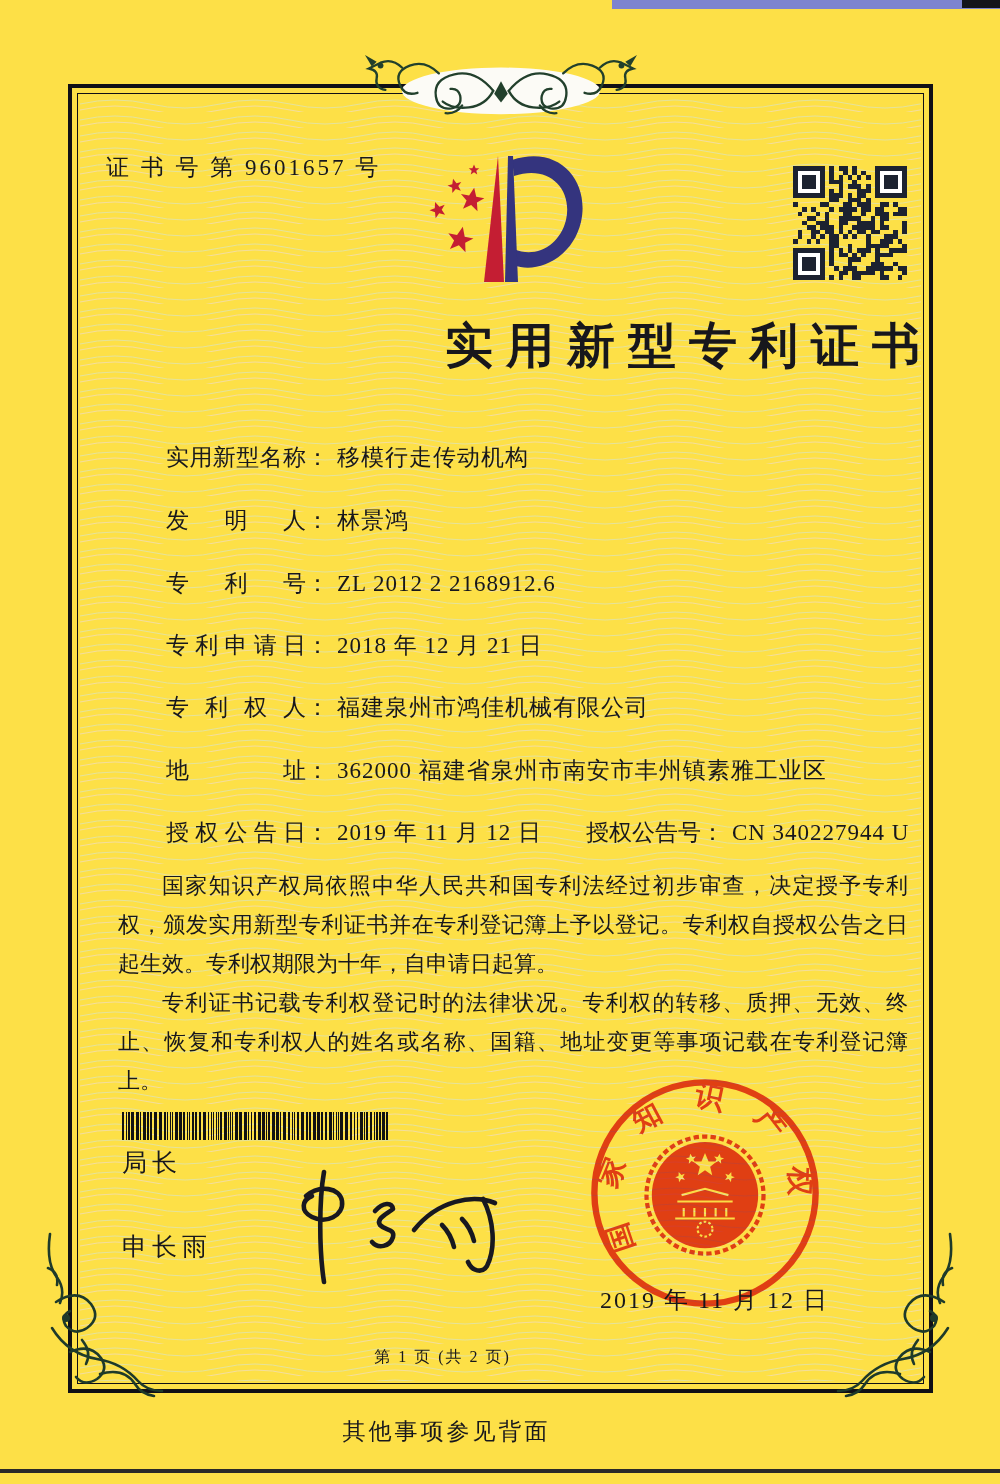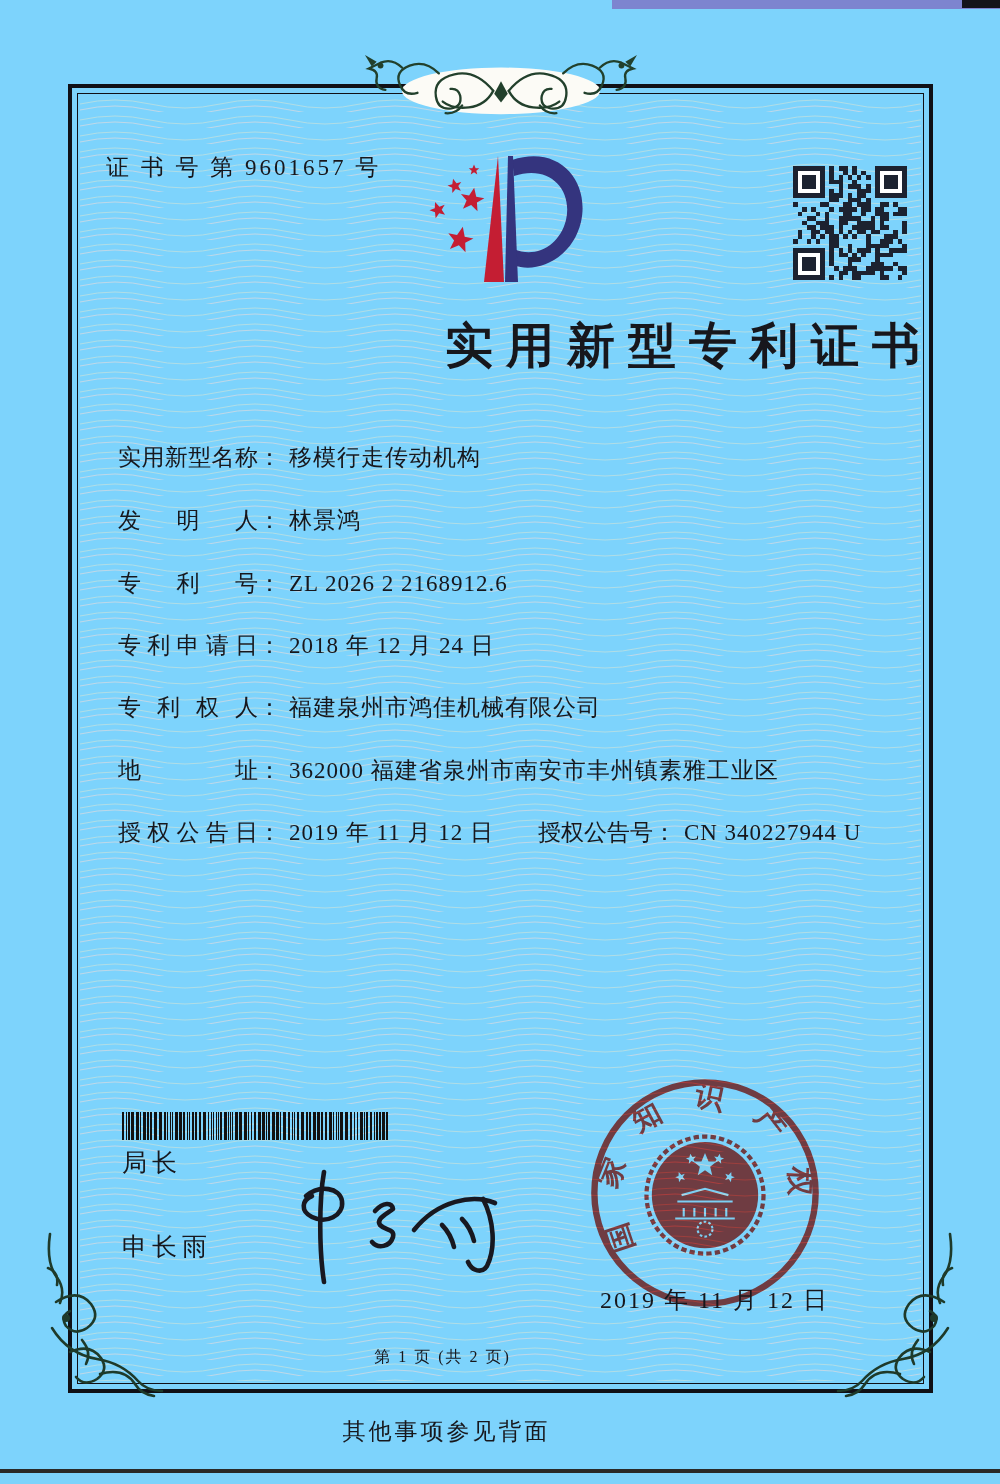--- a/index.html
+++ b/index.html
@@ -5,7 +5,7 @@
   html,body{margin:0;padding:0;background:#cfccc4;}
   .page{
     position:relative;width:1000px;height:1484px;margin:0 auto;
-    background:#7dd3fc;overflow:hidden;
+    background:#fde047;overflow:hidden;
     font-family:"Liberation Serif","DejaVu Serif",serif;color:#17171c;
   }
   

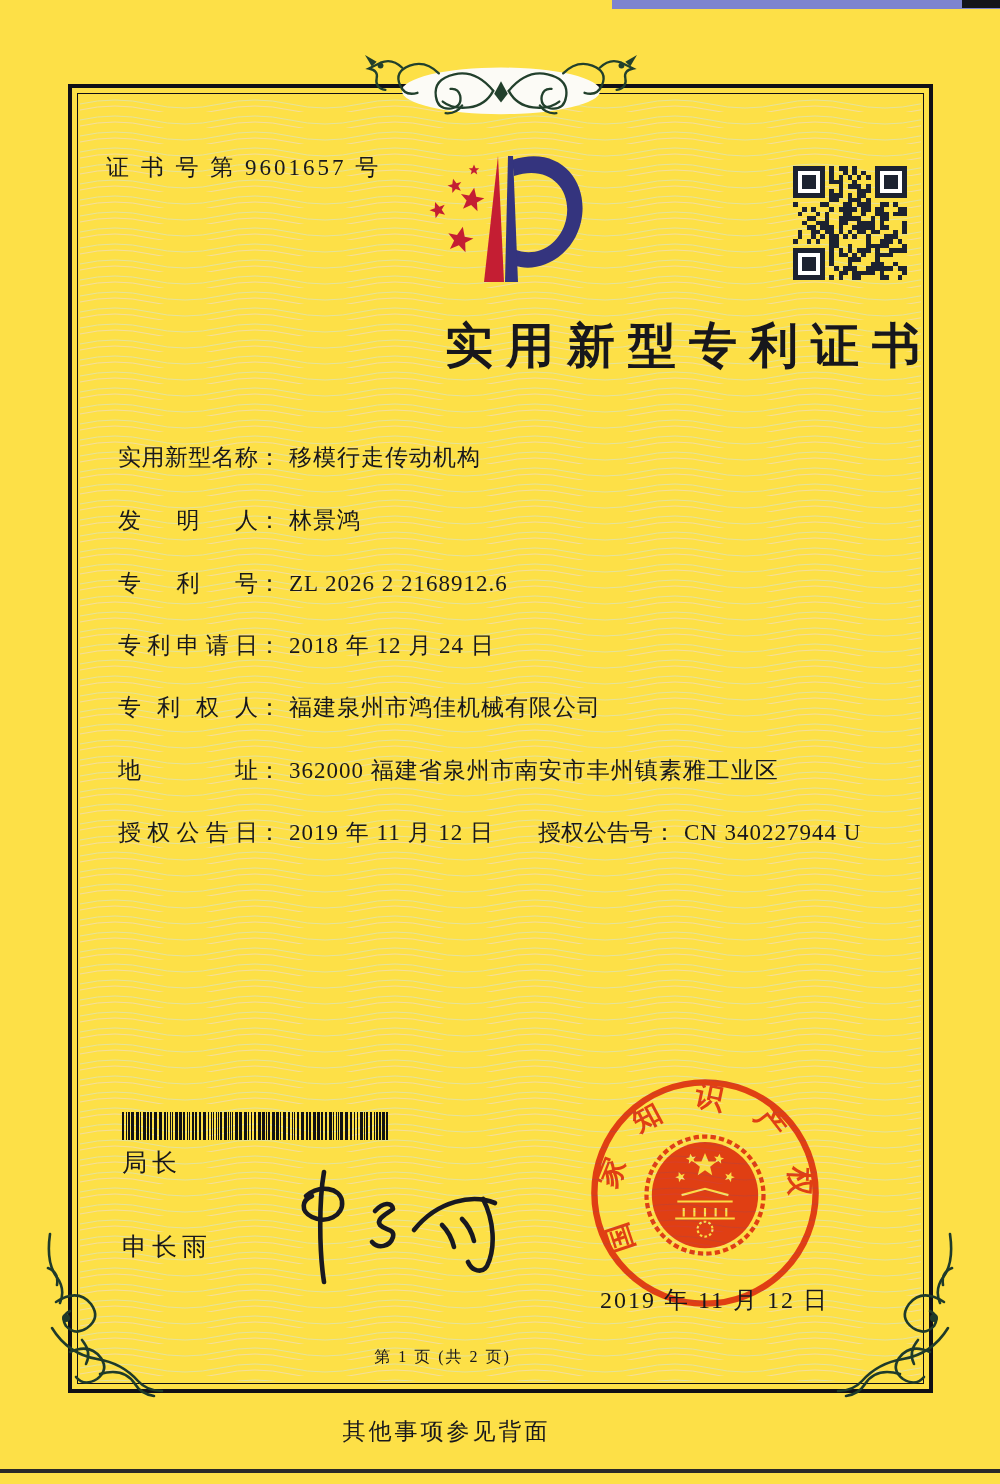--- a/index.html
+++ b/index.html
@@ -27,7 +27,7 @@
   .title{position:absolute;left:68px;top:314px;width:865px;text-align:right;
          font-size:48px;font-weight:700;letter-spacing:13px;}
   .frow{position:absolute;left:118px;font-size:23px;white-space:nowrap;}
-  .flabel{display:inline-block;width:140px;text-align:justify;text-align-last:justify;vertical-align:bottom;}
+  .flabel{display:inline-block;width:140px;text-align:justify;text-align-last:justify;vertical-align:bottom;margin-left:48px;}
   .fvalue{margin-left:8px;letter-spacing:1px;}
   .grant-right{margin-left:44px;}
   .paras{position:absolute;left:118px;top:866px;width:790px;font-size:22px;line-height:39px;text-align:justify;}

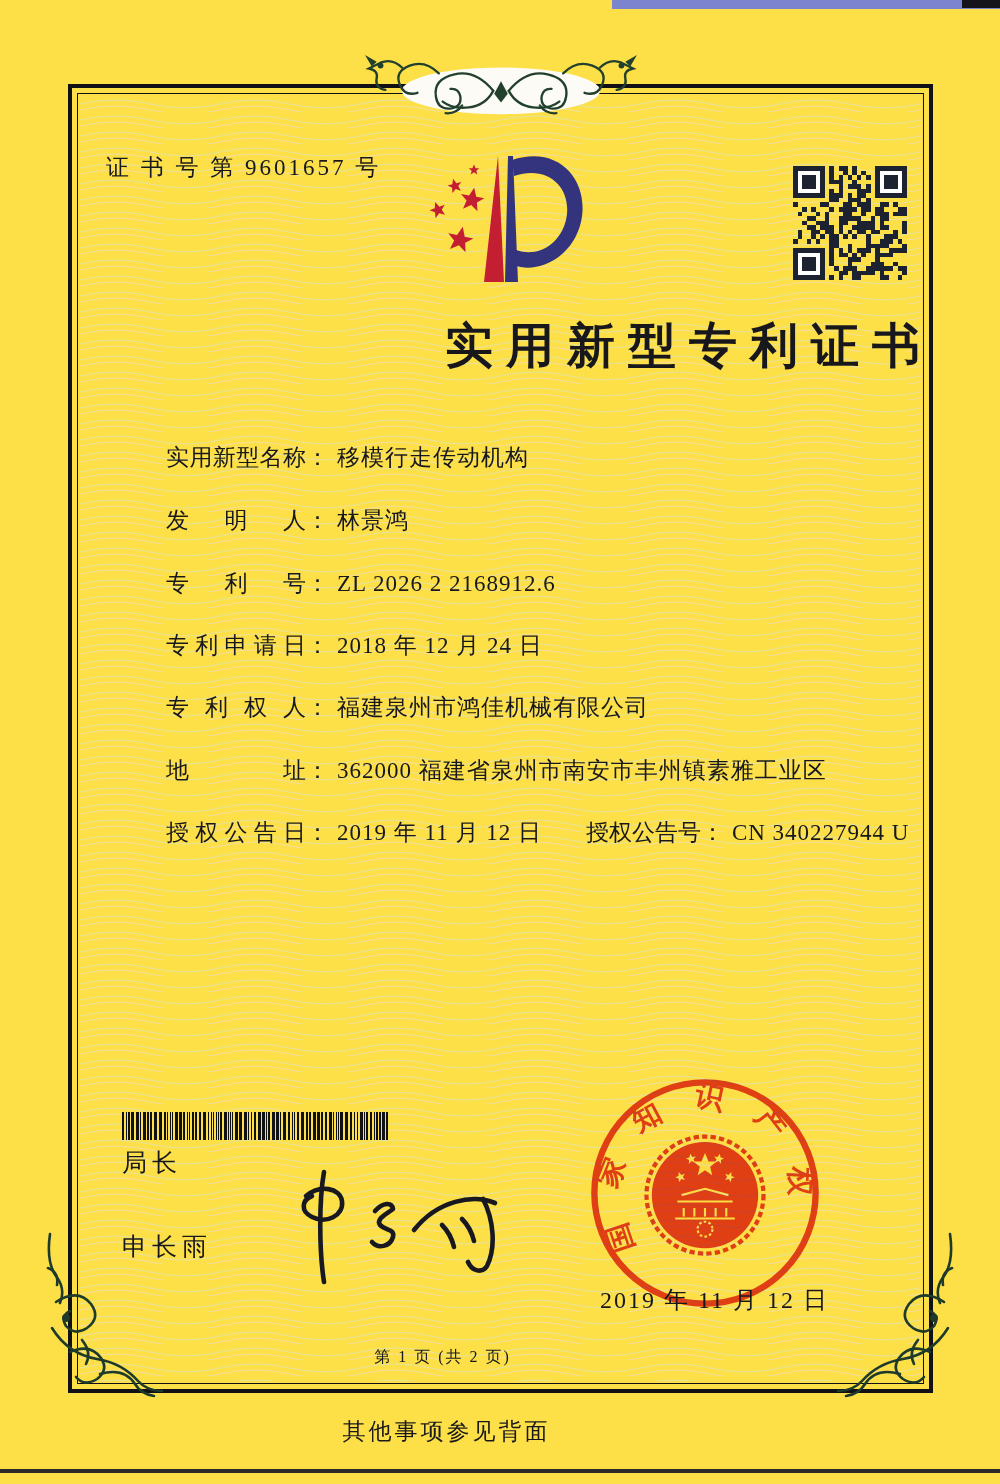--- a/index.html
+++ b/index.html
@@ -357,7 +357,7 @@
     <span class="flabel">发明人</span><span>：</span><span class="fvalue">林景鸿</span>
   </div>
   <div class="frow" style="top:568px;">
-    <span class="flabel">专利号</span><span>：</span><span class="fvalue">ZL 2026 2 2168912.6</span>
+    <span class="flabel">专利号</span><span>：</span><span class="fvalue">ZL 2012 2 2168912.6</span>
   </div>
   <div class="frow" style="top:630px;">
     <span class="flabel">专利申请日</span><span>：</span><span class="fvalue">2018 年 12 月 24 日</span>

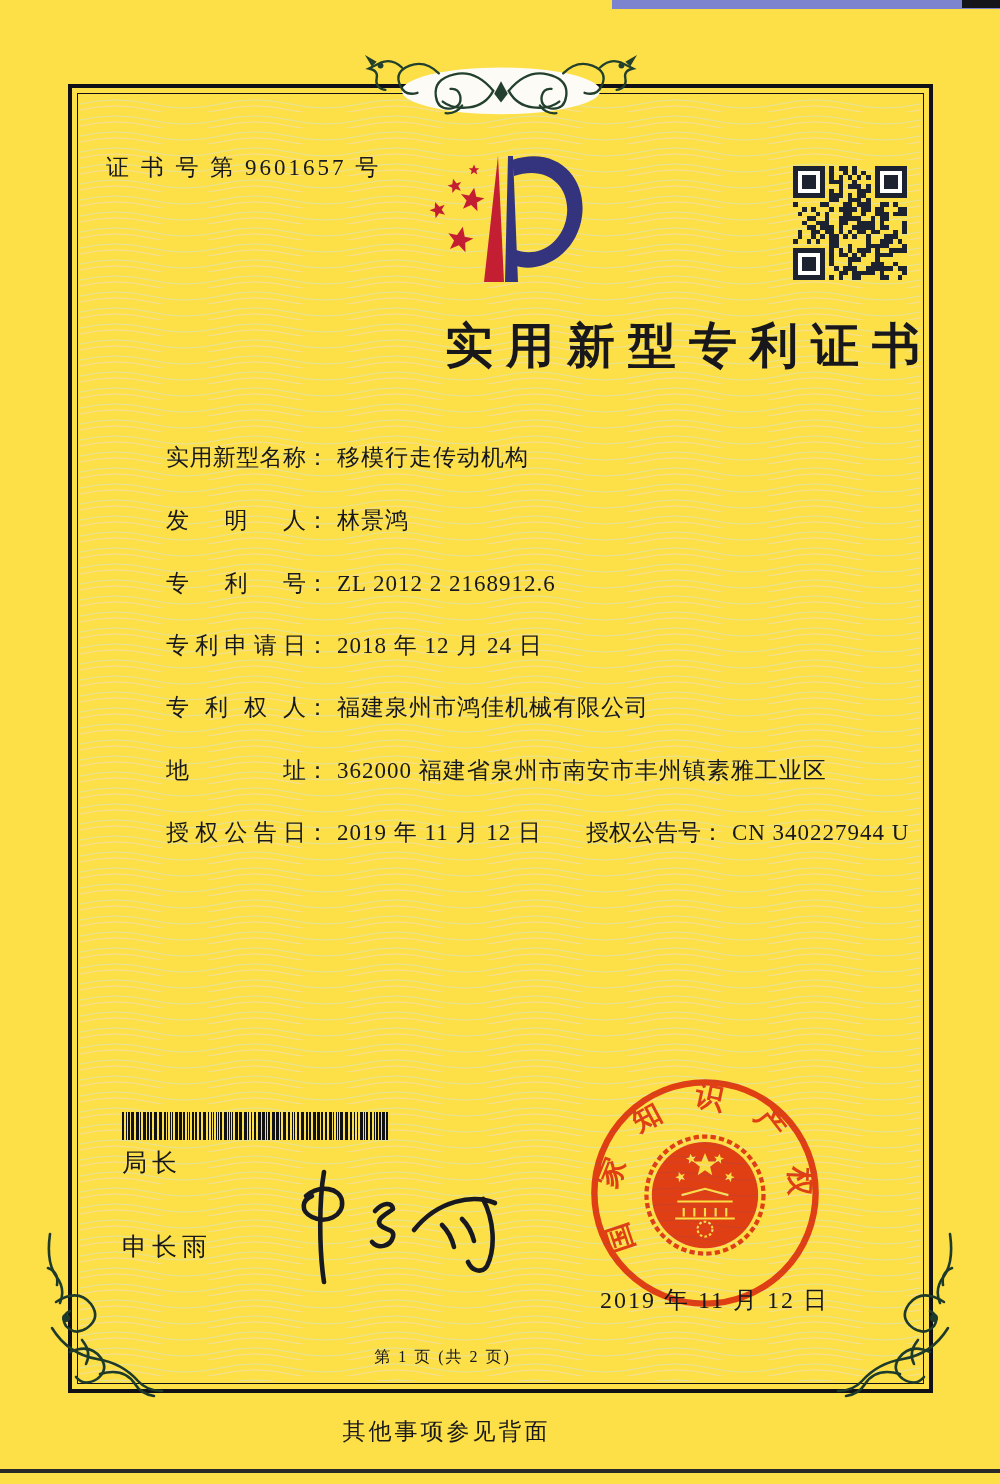--- a/index.html
+++ b/index.html
@@ -360,7 +360,7 @@
     <span class="flabel">专利号</span><span>：</span><span class="fvalue">ZL 2012 2 2168912.6</span>
   </div>
   <div class="frow" style="top:630px;">
-    <span class="flabel">专利申请日</span><span>：</span><span class="fvalue">2018 年 12 月 24 日</span>
+    <span class="flabel">专利申请日</span><span>：</span><span class="fvalue">2018 年 12 月 21 日</span>
   </div>
   <div class="frow" style="top:692px;">
     <span class="flabel">专利权人</span><span>：</span><span class="fvalue">福建泉州市鸿佳机械有限公司</span>

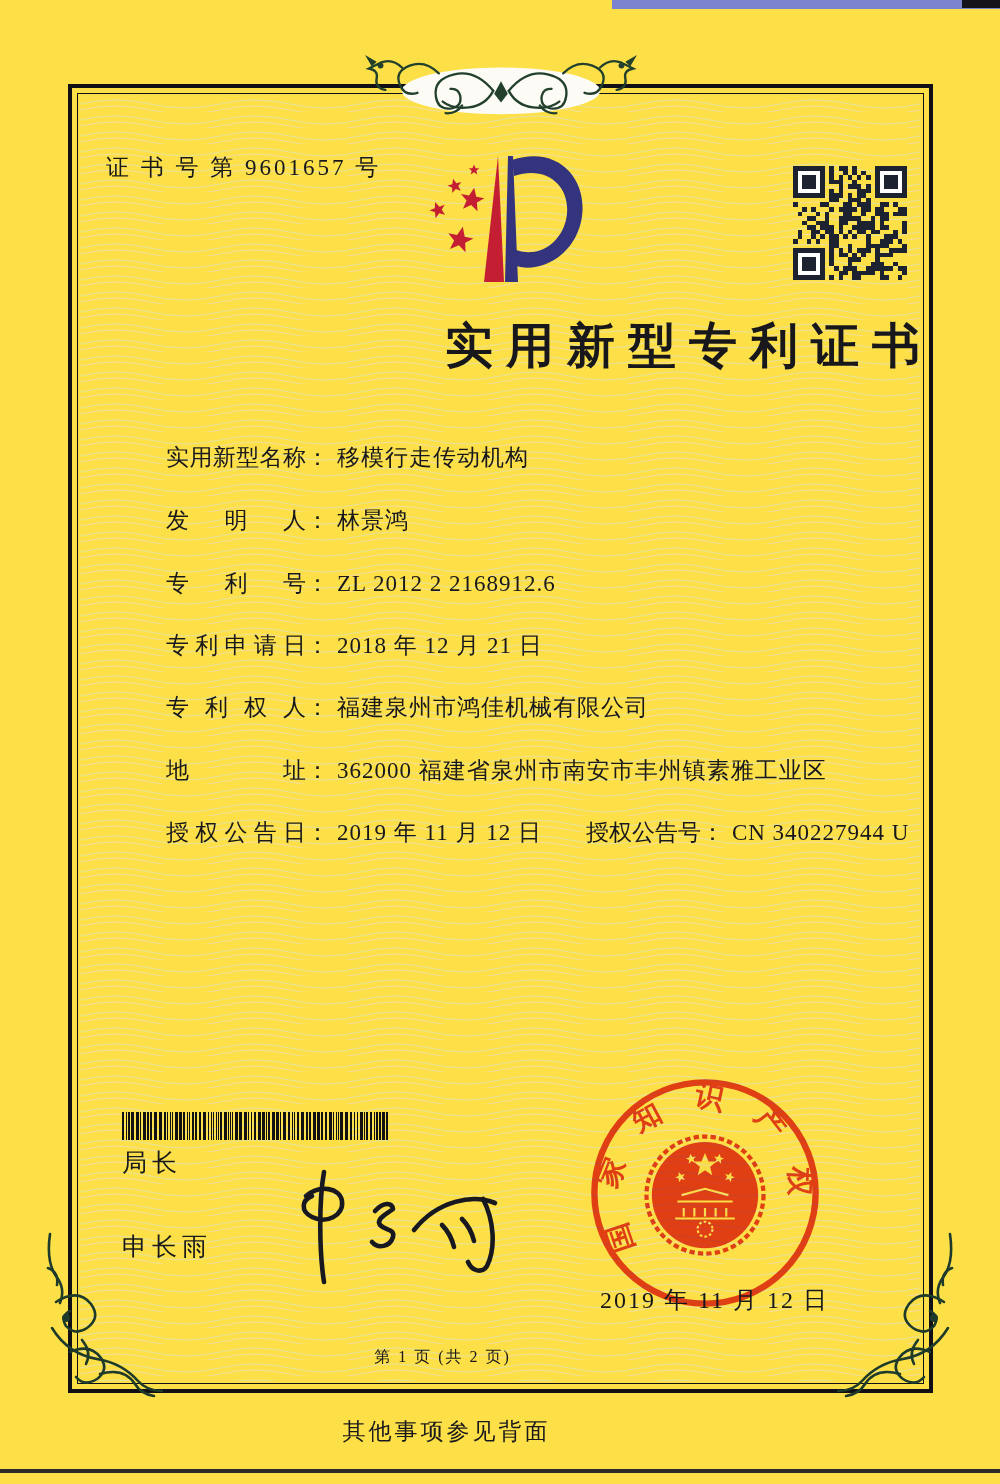--- a/index.html
+++ b/index.html
@@ -372,6 +372,10 @@
     <span class="flabel">授权公告日</span><span>：</span><span class="fvalue">2019 年 11 月 12 日</span><span class="grant-right">授权公告号</span><span>：</span><span class="fvalue">CN 340227944 U</span>
   </div>
 
+  <div class="paras">
+    <p>国家知识产权局依照中华人民共和国专利法经过初步审查，决定授予专利权，颁发实用新型专利证书并在专利登记簿上予以登记。专利权自授权公告之日起生效。专利权期限为十年，自申请日起算。</p>
+    <p>专利证书记载专利权登记时的法律状况。专利权的转移、质押、无效、终止、恢复和专利权人的姓名或名称、国籍、地址变更等事项记载在专利登记簿上。</p>
+  </div>
 
   <svg class="barcode" id="barcode-svg" viewBox="0 0 268 28" preserveAspectRatio="none" xmlns="http://www.w3.org/2000/svg">
       <rect x="0" y="0" width="2" height="28" fill="#111"></rect>

